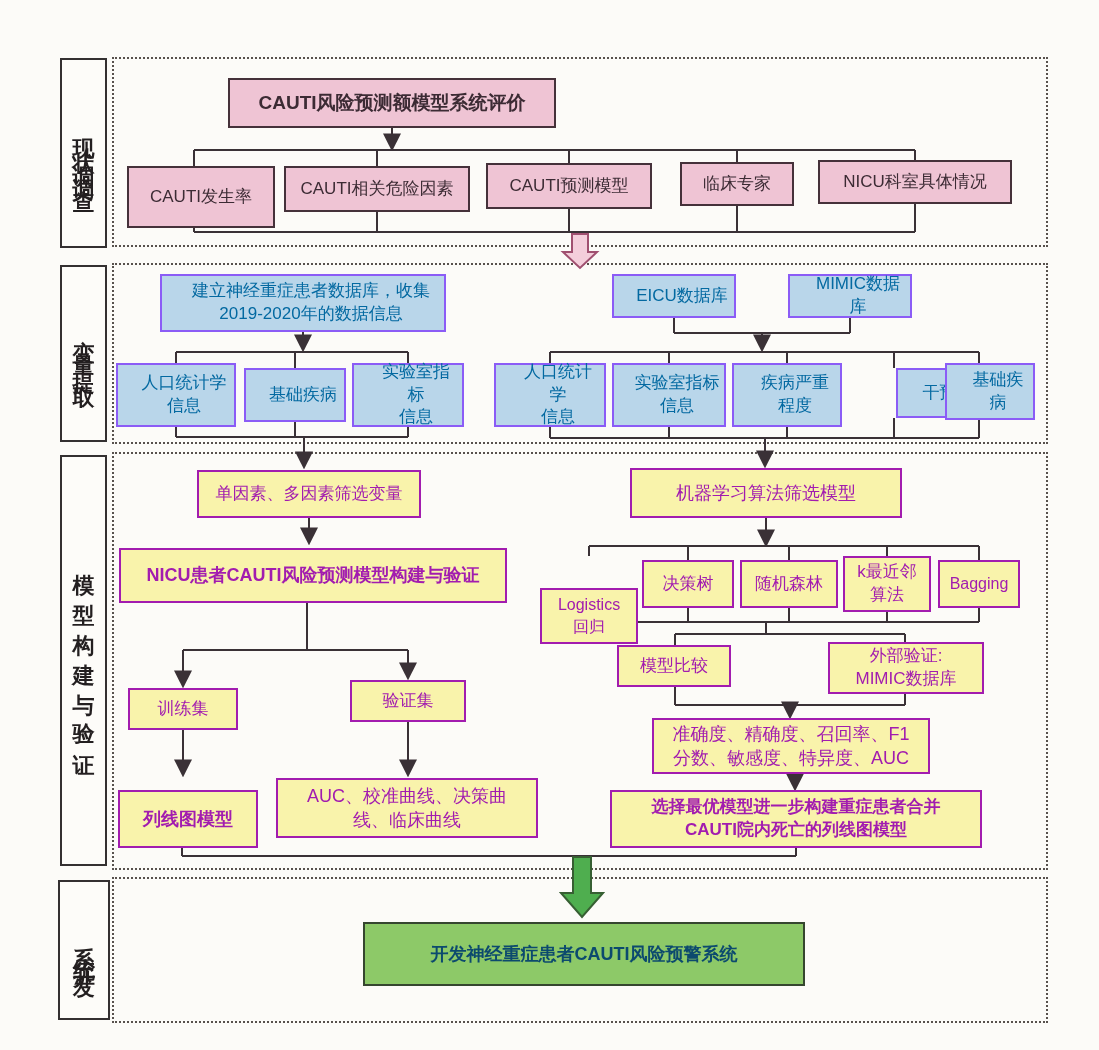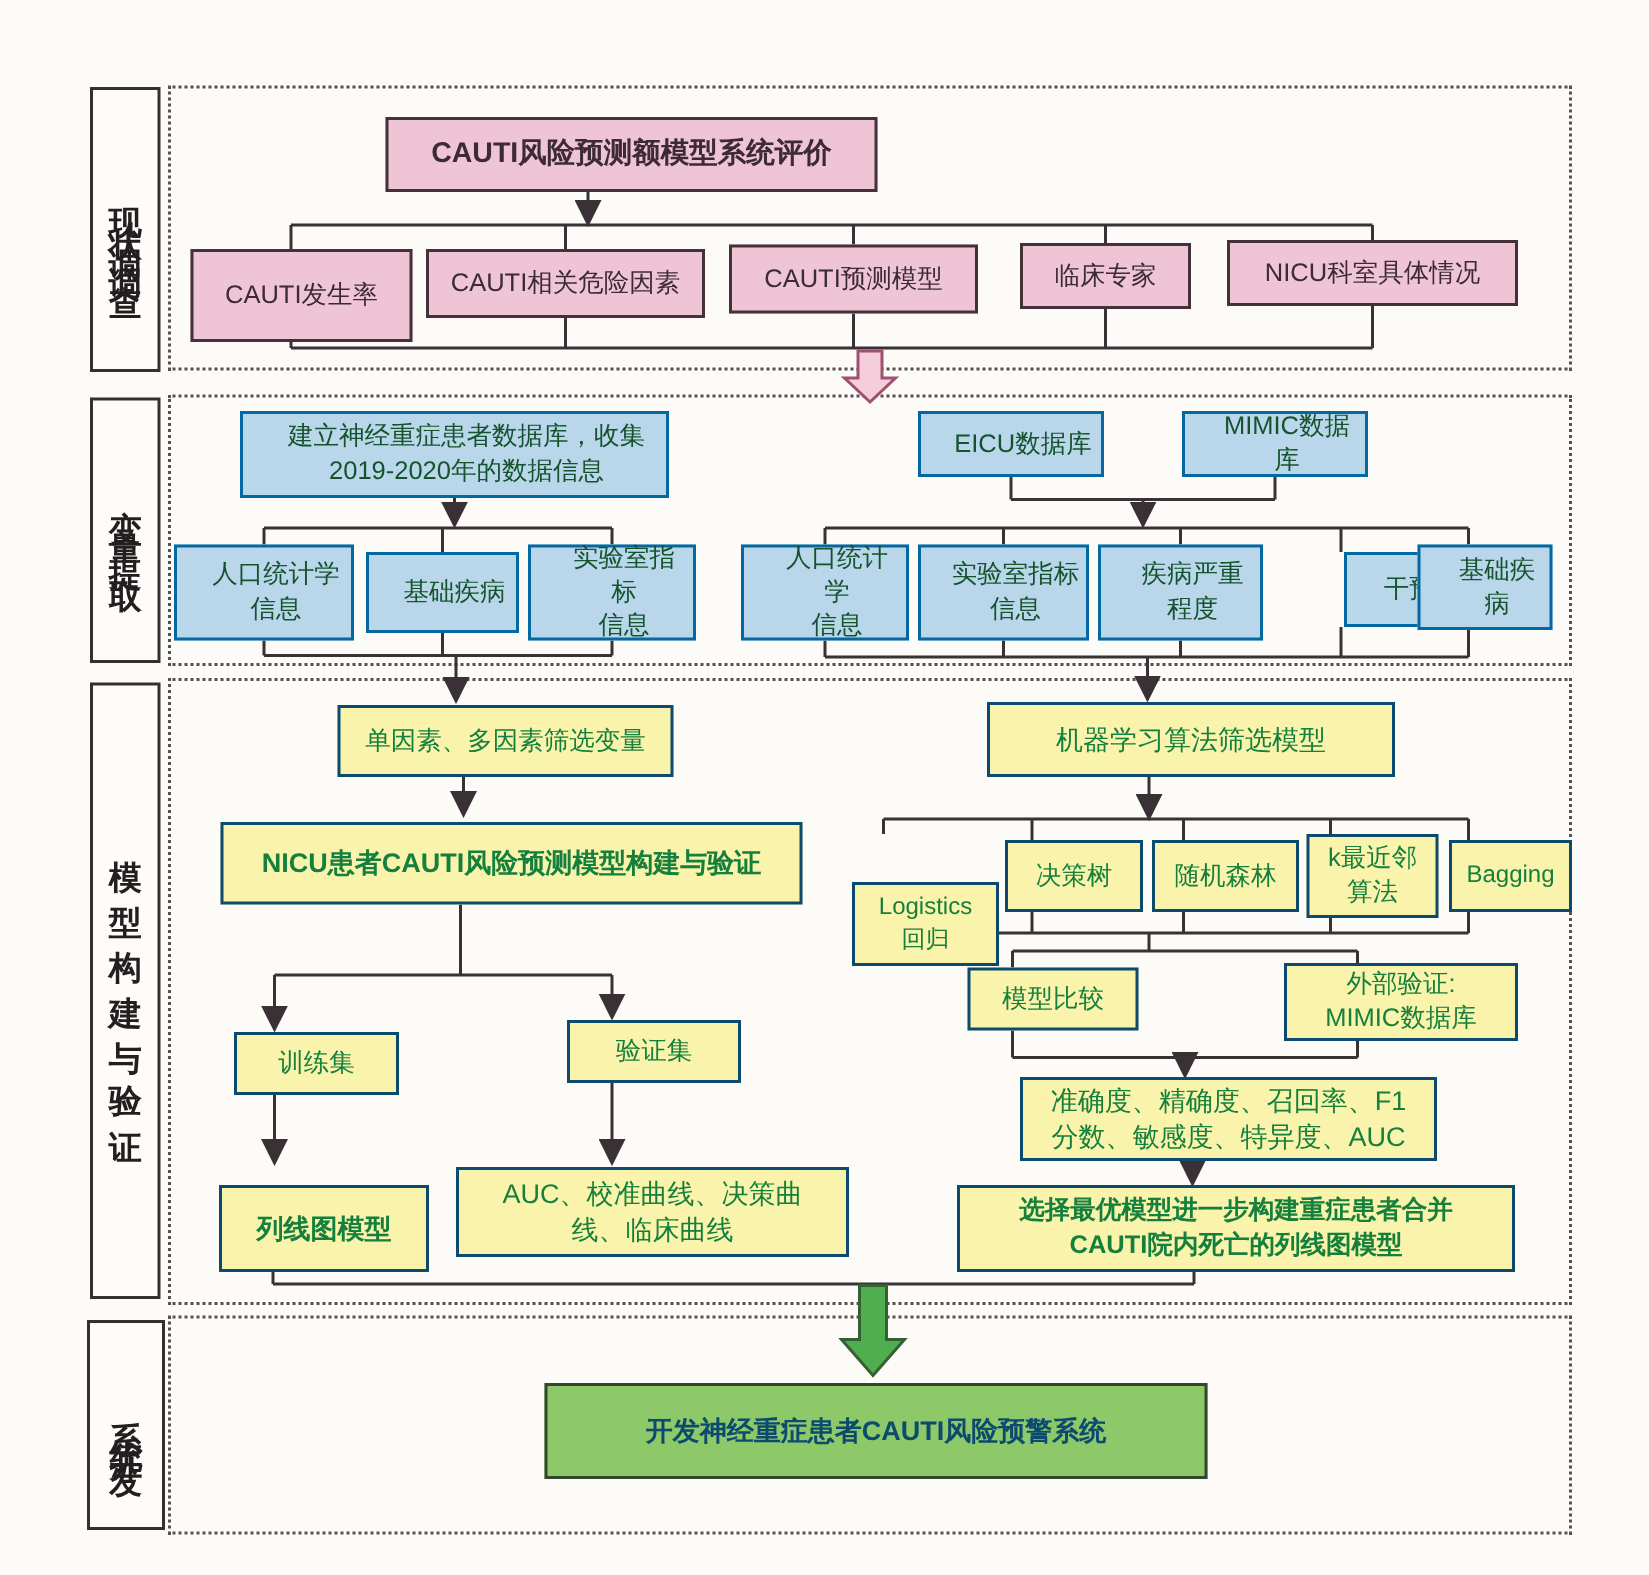--- a/index.html
+++ b/index.html
@@ -30,7 +30,7 @@
   .yellow{background:#f9f3ab;border:2px solid #0c4a6e;color:#15803d;margin-left:28px;}
   .green{background:#8dc968;border:2px solid #35462f;color:#0c4a6e;}
   .bold{font-weight:bold;}
-  .lg{font-size:19px;margin-left:29px;}
+  .lg{font-size:19px;}
   .md{font-size:18px;}
   .sm{font-size:16px;}
 </style>

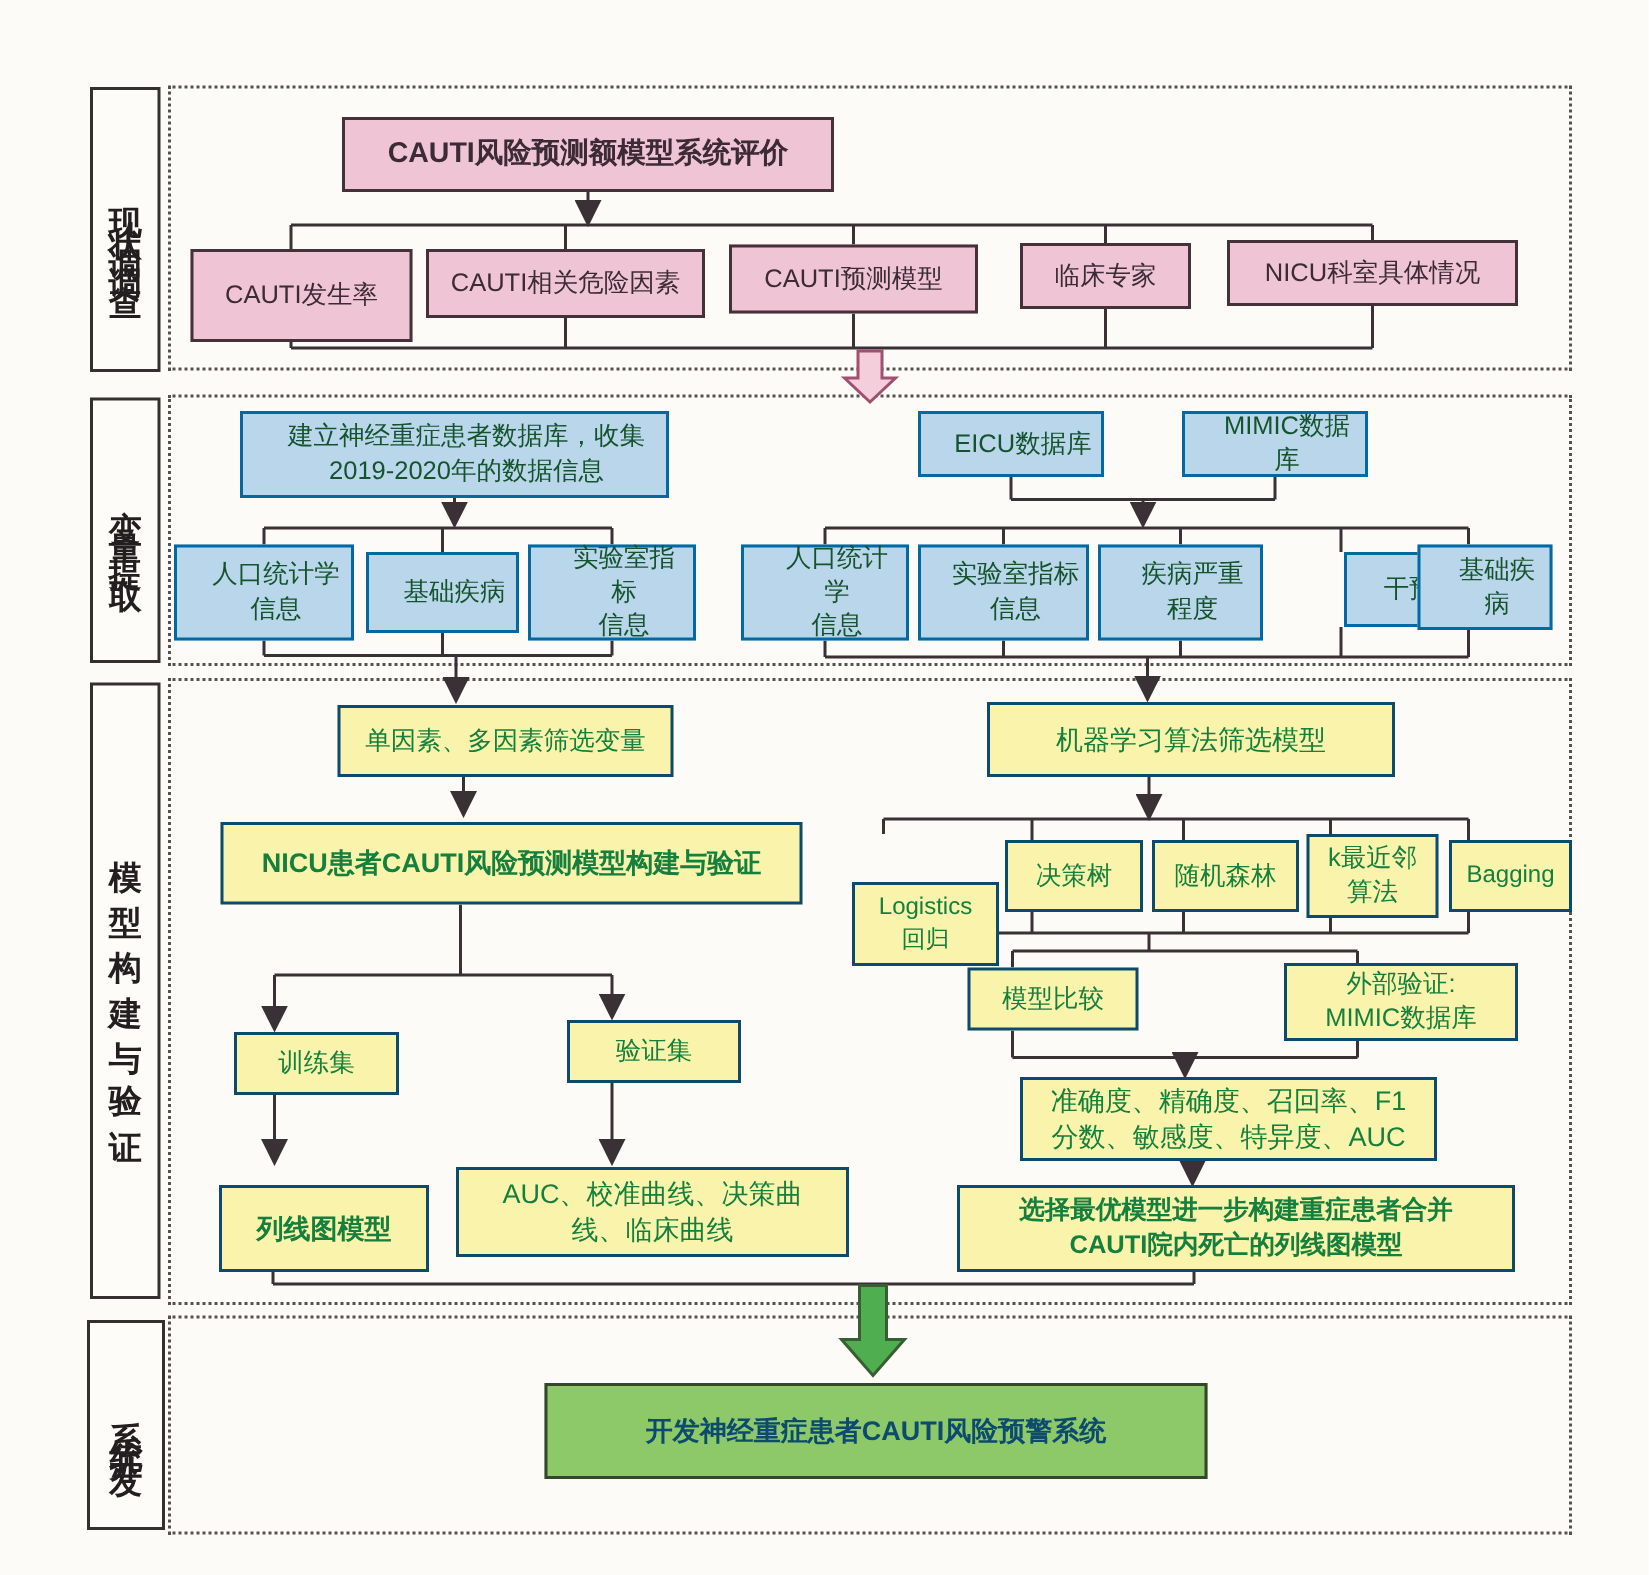--- a/index.html
+++ b/index.html
@@ -26,7 +26,7 @@
     white-space:pre-line;line-height:1.35;font-size:17px;padding:2px 4px;
   }
   .pink{background:#efc4d4;border:2px solid #45313a;color:#3c2b34;}
-  .blue{background:#b9d6ea;border:2px solid #0369a1;color:#14532d;padding-left:20px;}
+  .blue{background:#b9d6ea;border:2px solid #8b5cf6;color:#0369a1;padding-left:20px;}
   .yellow{background:#f9f3ab;border:2px solid #0c4a6e;color:#15803d;margin-left:28px;}
   .green{background:#8dc968;border:2px solid #35462f;color:#0c4a6e;}
   .bold{font-weight:bold;}

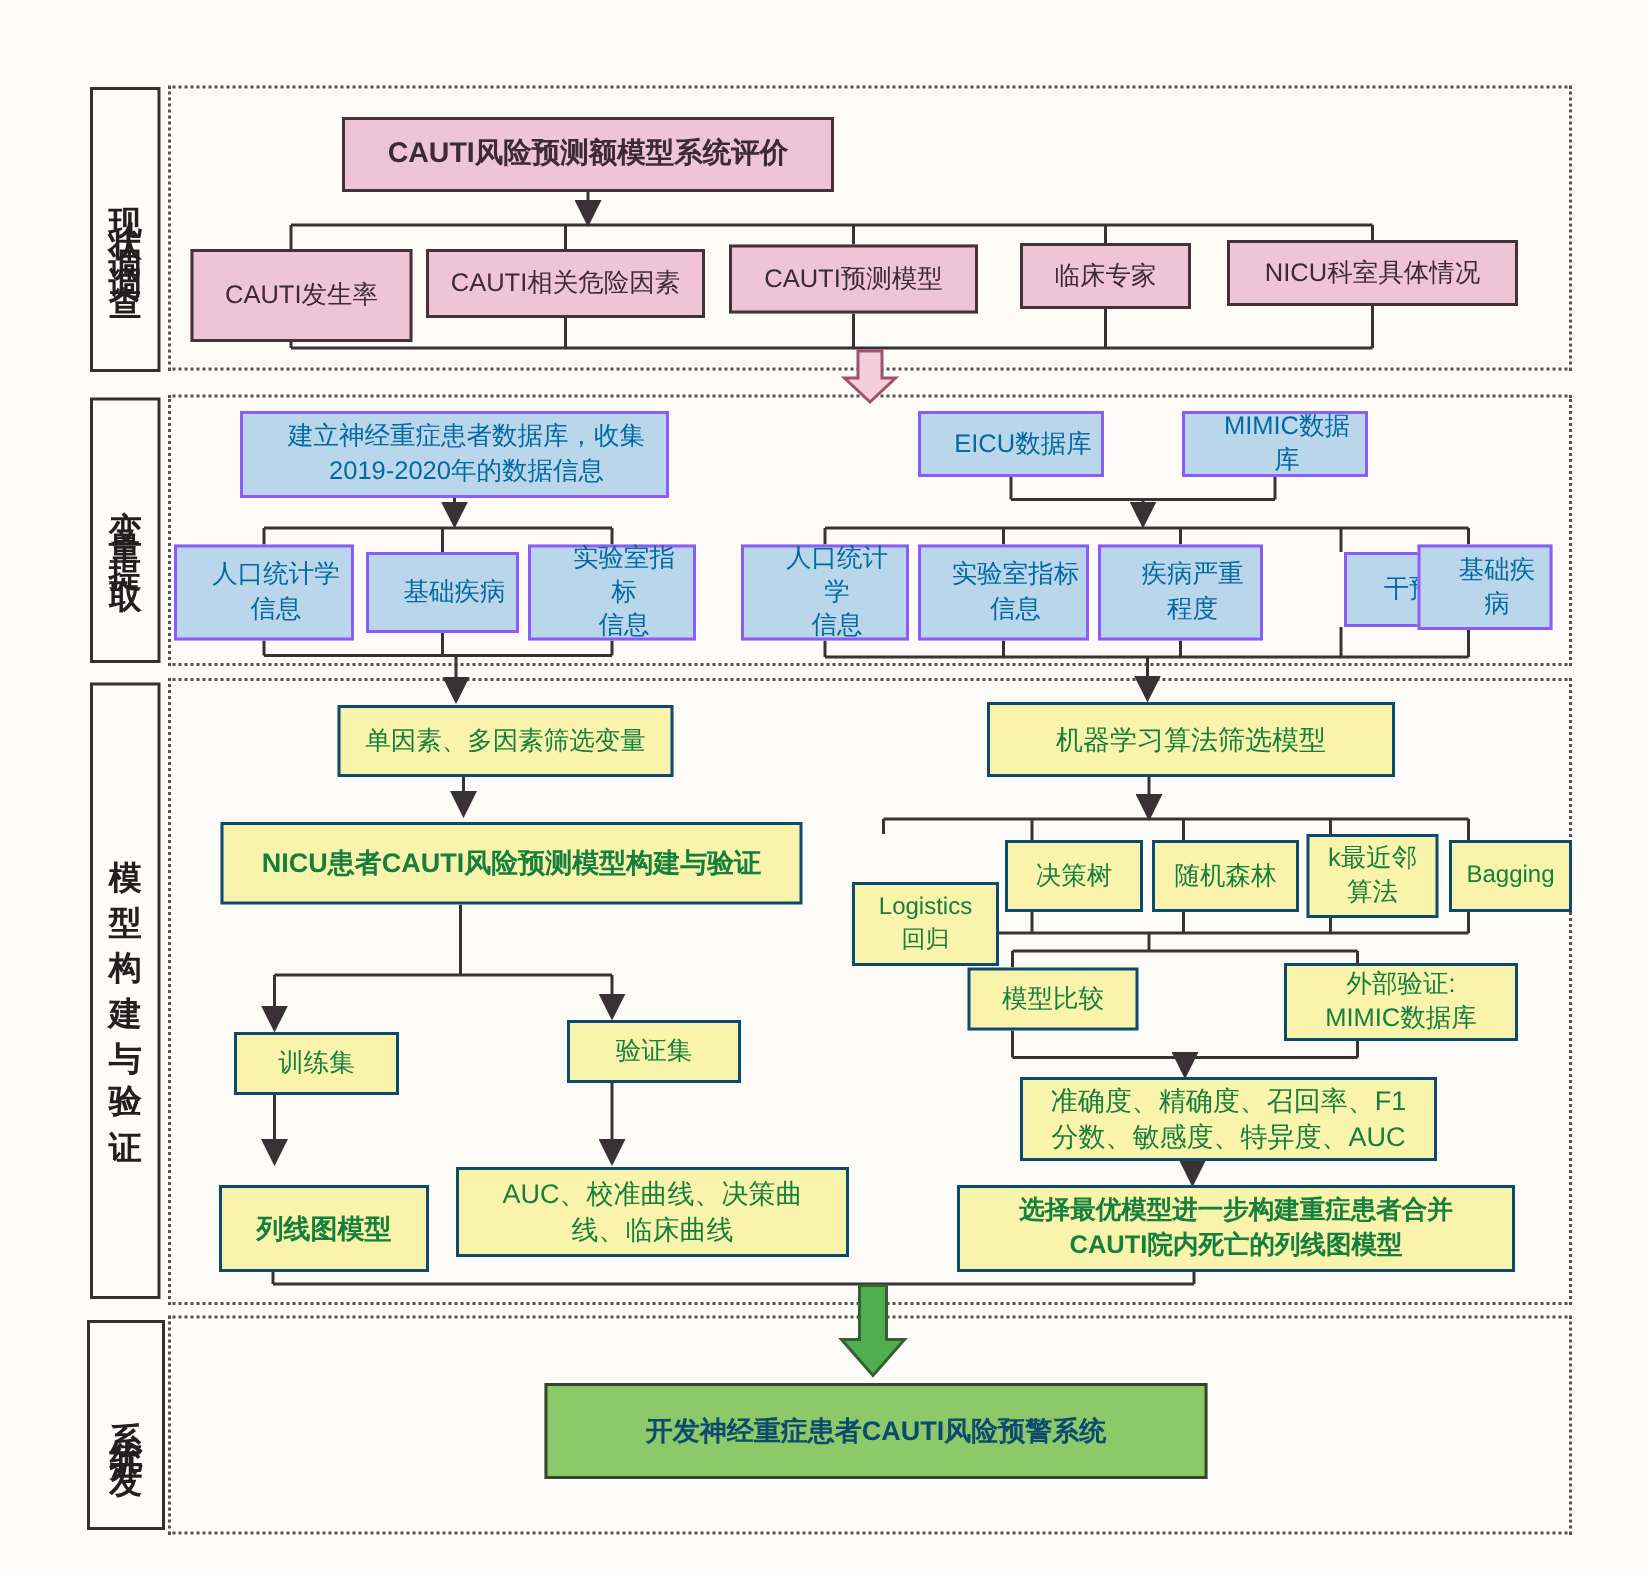--- a/index.html
+++ b/index.html
@@ -27,7 +27,7 @@
   }
   .pink{background:#efc4d4;border:2px solid #45313a;color:#3c2b34;}
   .blue{background:#b9d6ea;border:2px solid #8b5cf6;color:#0369a1;padding-left:20px;}
-  .yellow{background:#f9f3ab;border:2px solid #0c4a6e;color:#15803d;margin-left:28px;}
+  .yellow{background:#f9f3ab;border:2px solid #a21caf;color:#a21caf;}
   .green{background:#8dc968;border:2px solid #35462f;color:#0c4a6e;}
   .bold{font-weight:bold;}
   .lg{font-size:19px;}

